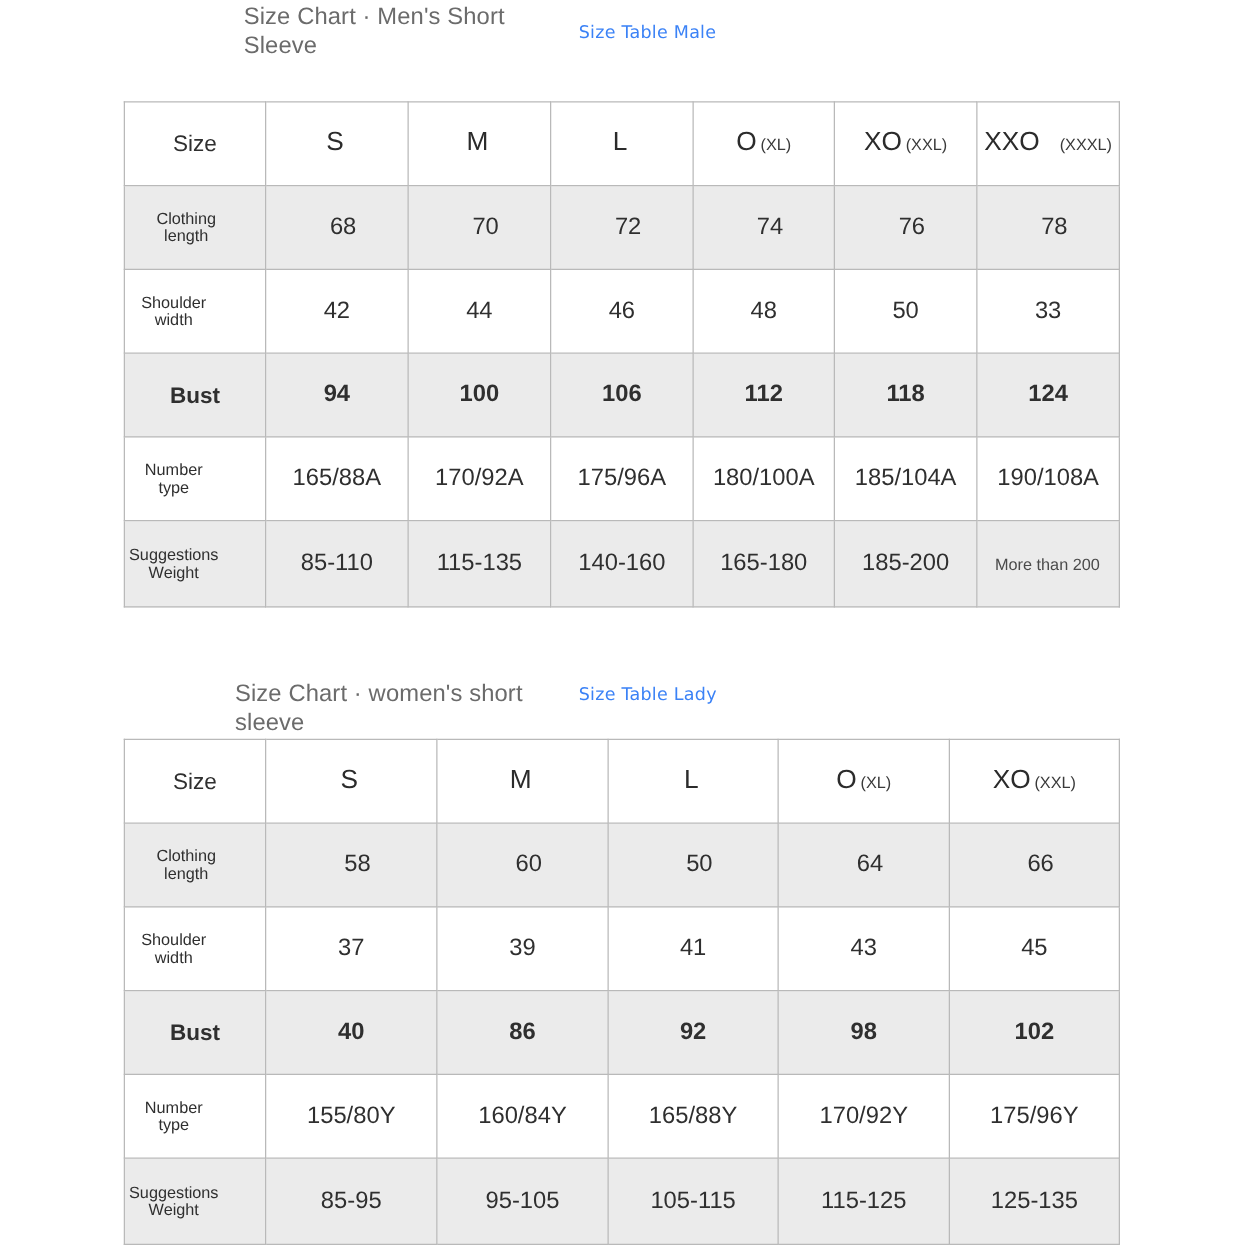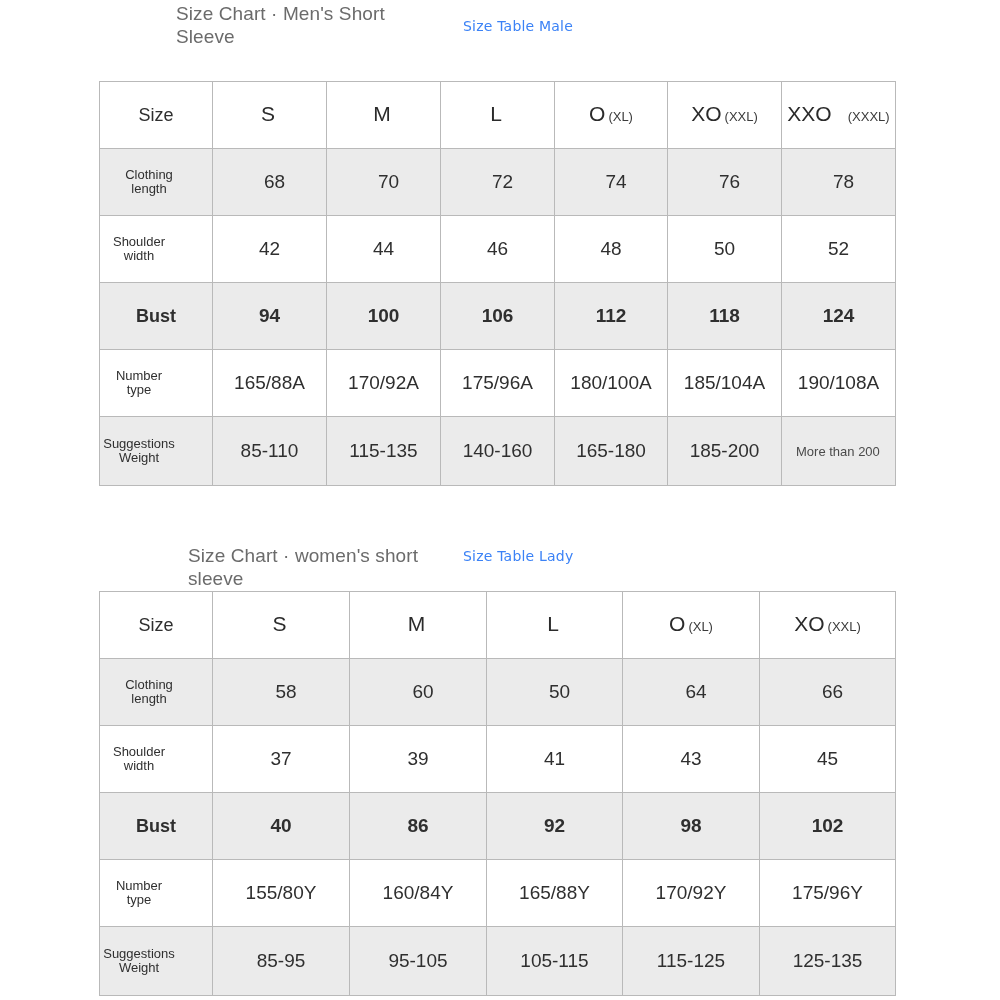--- a/index.html
+++ b/index.html
@@ -27,7 +27,7 @@
   }
   .title-main {
     position: absolute;
-    left: 176px;
+    left: 195px;
     top: 2px;
     width: 250px;
     font-size: 19px;

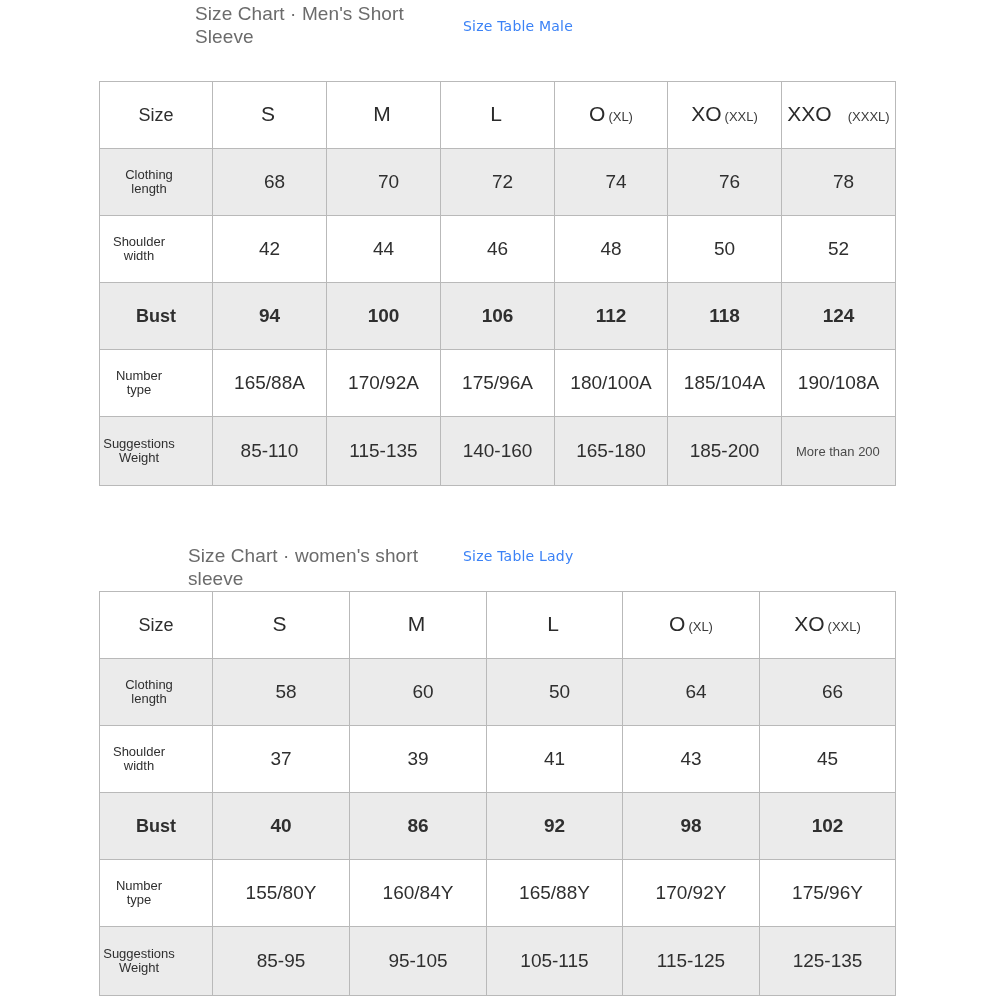--- a/index.html
+++ b/index.html
@@ -177,7 +177,7 @@
         <td class="val">46</td>
         <td class="val">48</td>
         <td class="val">50</td>
-        <td class="val">52</td>
+        <td class="val">33</td>
       </tr>
 
       <tr class="r3 shade">

